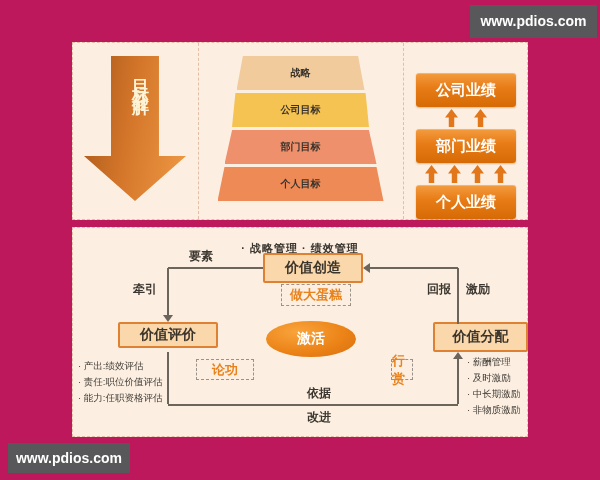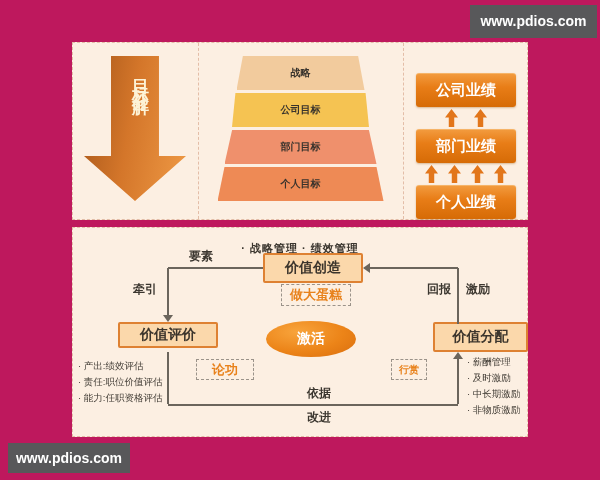--- a/index.html
+++ b/index.html
@@ -60,7 +60,7 @@
     color:#e8821c;font-weight:bold;}
   .t-cake{left:208px;top:56px;width:70px;height:22px;font-size:13px;}
   .t-merit{left:123px;top:131px;width:58px;height:21px;font-size:13px;}
-  .t-reward{left:318px;top:131px;width:36px;height:21px;font-size:10px;}
+  .t-reward{left:318px;top:131px;width:22px;height:21px;font-size:13px;}
   .ellipse{position:absolute;left:193px;top:93px;width:90px;height:36px;border-radius:50%;
     background:radial-gradient(ellipse at 35% 30%,#f8a43c 0%,#ec8418 55%,#d96d0d 100%);
     display:flex;align-items:center;justify-content:center;

